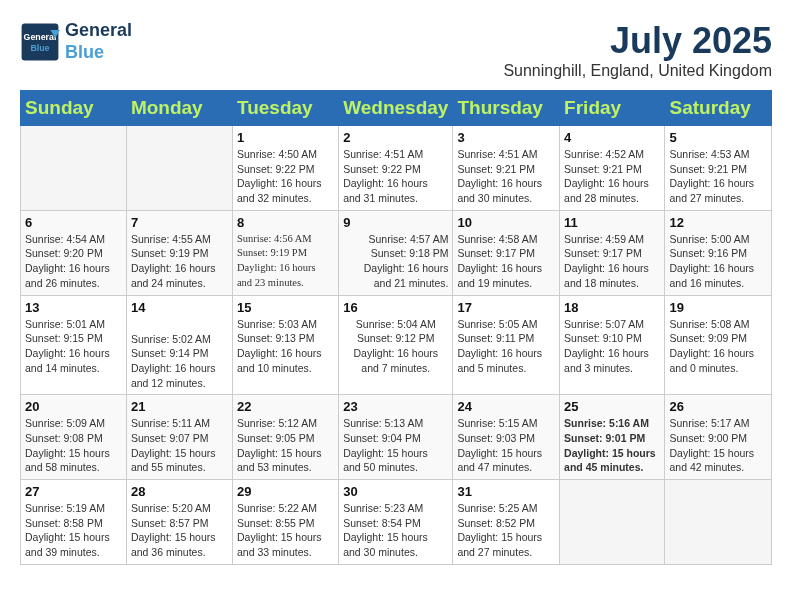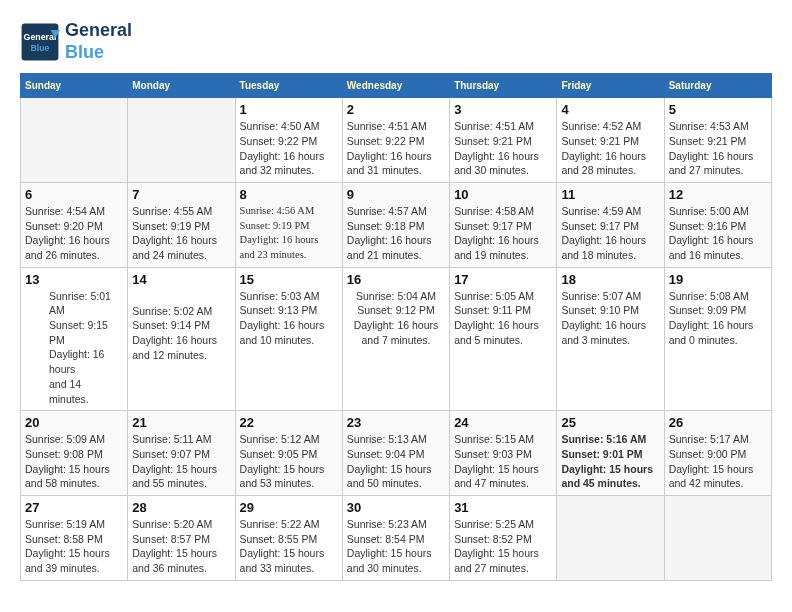--- a/index.html
+++ b/index.html
@@ -102,6 +102,10 @@
       </div>
     </div>
   </div>
+  <div class="title-block">
+    <div class="month-title">July 2025</div>
+    <div class="location">Sunninghill, England, United Kingdom</div>
+  </div>
 </div>
 
 <table class="calendar">

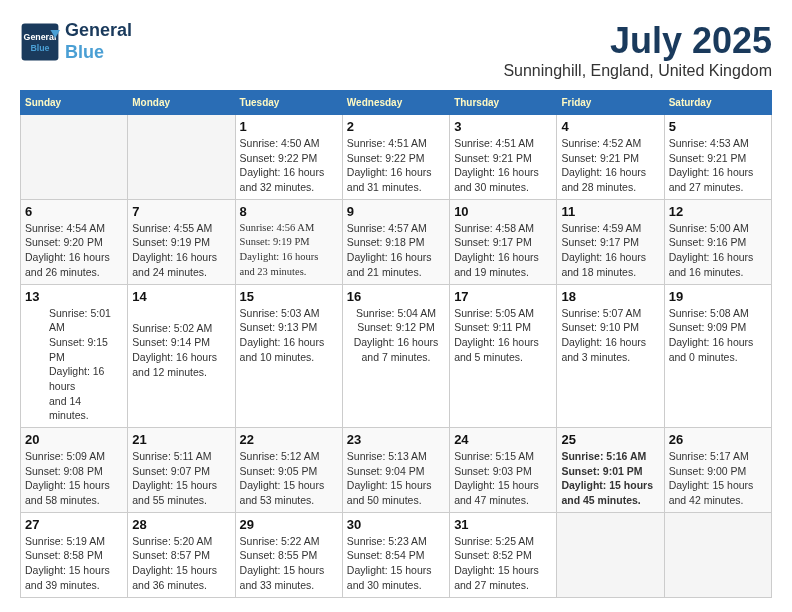--- a/index.html
+++ b/index.html
@@ -50,10 +50,10 @@
     }
     .calendar th {
       background: #2a6db5;
-      color: #fef9c3;
+      color: #bef264;
       padding: 6px 4px;
       text-align: left;
-      font-size: 10px;
+      font-size: 19px;
       font-weight: bold;
       border: 1px solid #2a6db5;
     }

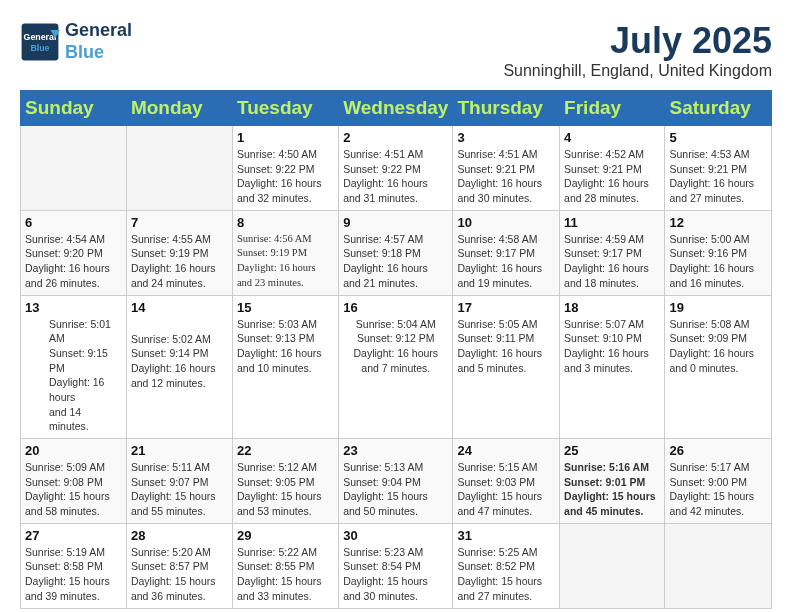--- a/index.html
+++ b/index.html
@@ -184,7 +184,7 @@
         </td>
         <td>
           <div class="day-num">9</div>
-          <div class="day-info" style="white-space: pre-line;">Sunrise: 4:57 AM
+          <div class="day-info" style="white-space: pre-line; text-align: right;">Sunrise: 4:57 AM
 Sunset: 9:18 PM
 Daylight: 16 hours
 and 21 minutes.</div>

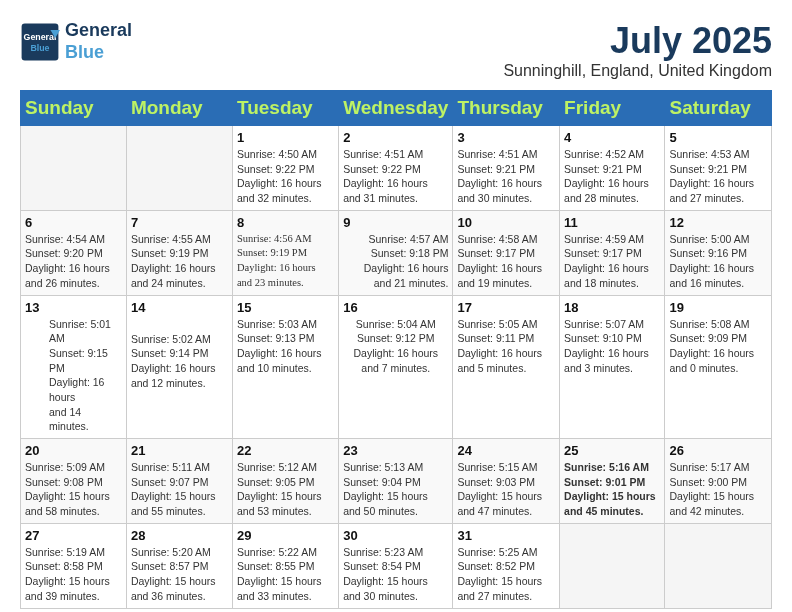--- a/index.html
+++ b/index.html
@@ -214,7 +214,7 @@
       <tr>
         <td>
           <div class="day-num">13</div>
-          <div class="day-info" style="white-space: pre-line; margin-left: 24px;">Sunrise: 5:01 AM
+          <div class="day-info" style="white-space: pre-line;">Sunrise: 5:01 AM
 Sunset: 9:15 PM
 Daylight: 16 hours
 and 14 minutes.</div>

